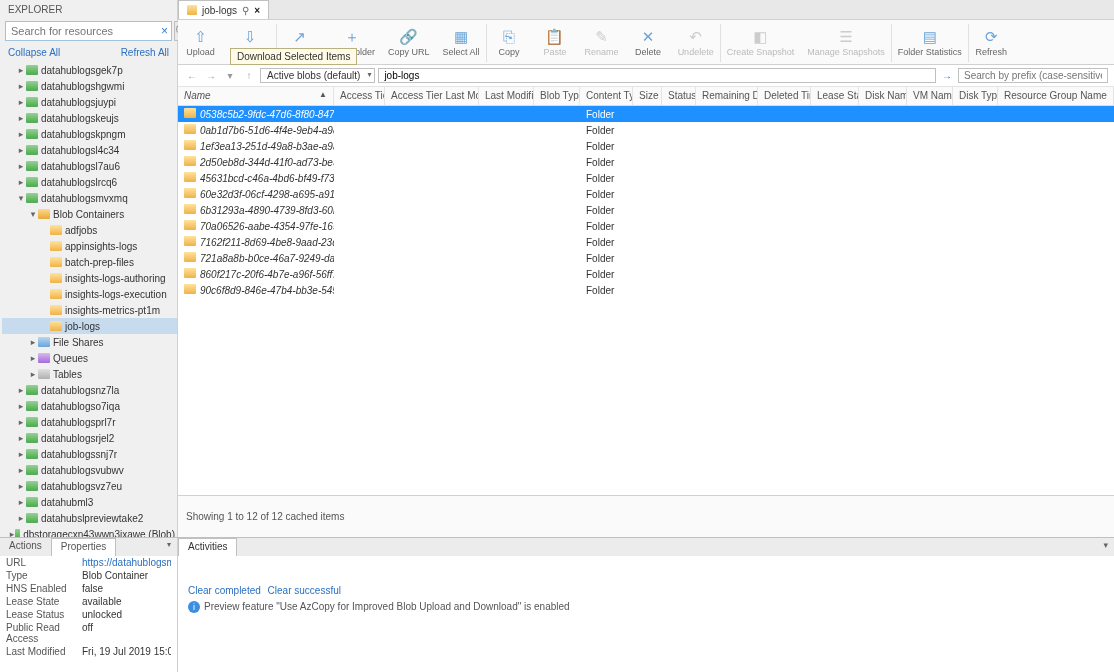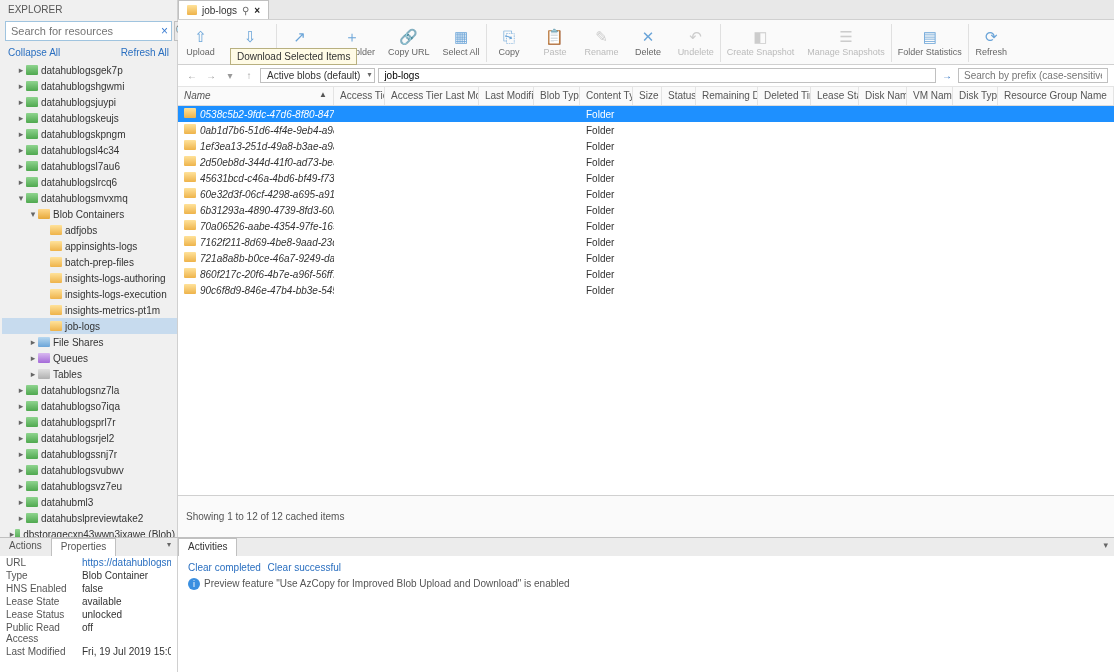--- a/index.html
+++ b/index.html
@@ -92,7 +92,7 @@
 .prow .pk { width: 76px; color: #555; }
 .prow .pv { flex:1; color:#333; overflow:hidden; white-space:nowrap; }
 .prow .pv.link { color: #2a6fc0; }
-.bright { flex: 1; background: #fff; display:flex; flex-direction:column; }
+.bright { flex: 1; background: #fff; display:flex; flex-direction:column;gap:23px; }
 .act-tab { background: #ececec; height: 18px; display:flex; }
 .act-tab .at { padding: 2px 9px; font-size:10px; background:#fff; border:1px solid #c0c0c0; border-bottom:none; cursor:pointer; }
 .act-tab .collapse { margin-left:auto; padding:2px 6px; font-size:9px; color:#666; cursor:pointer; }

